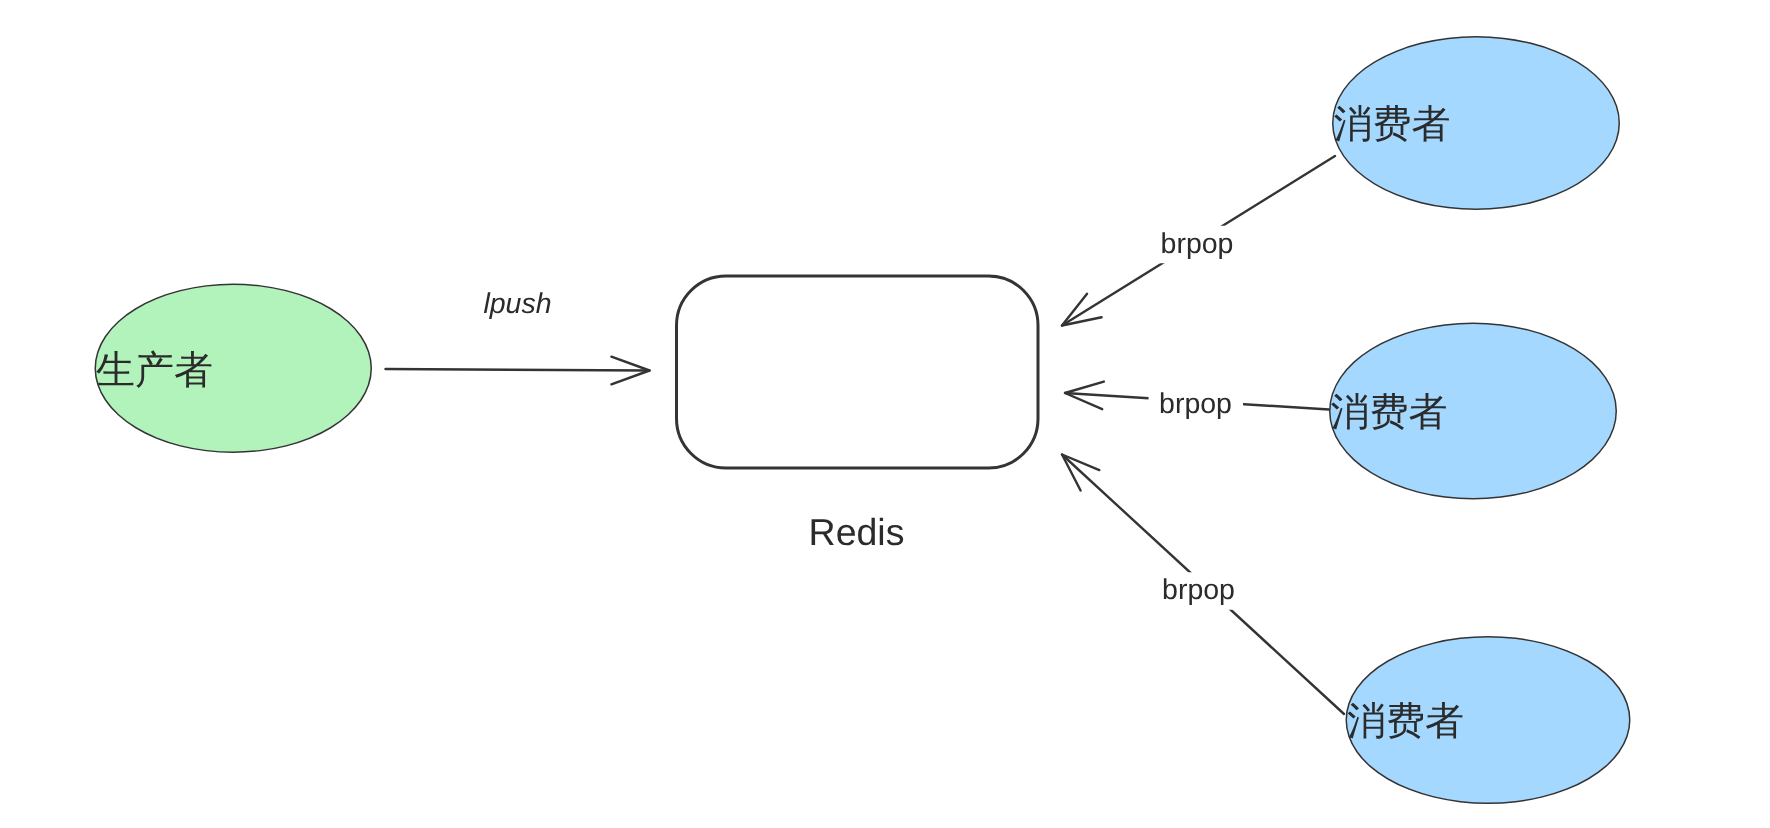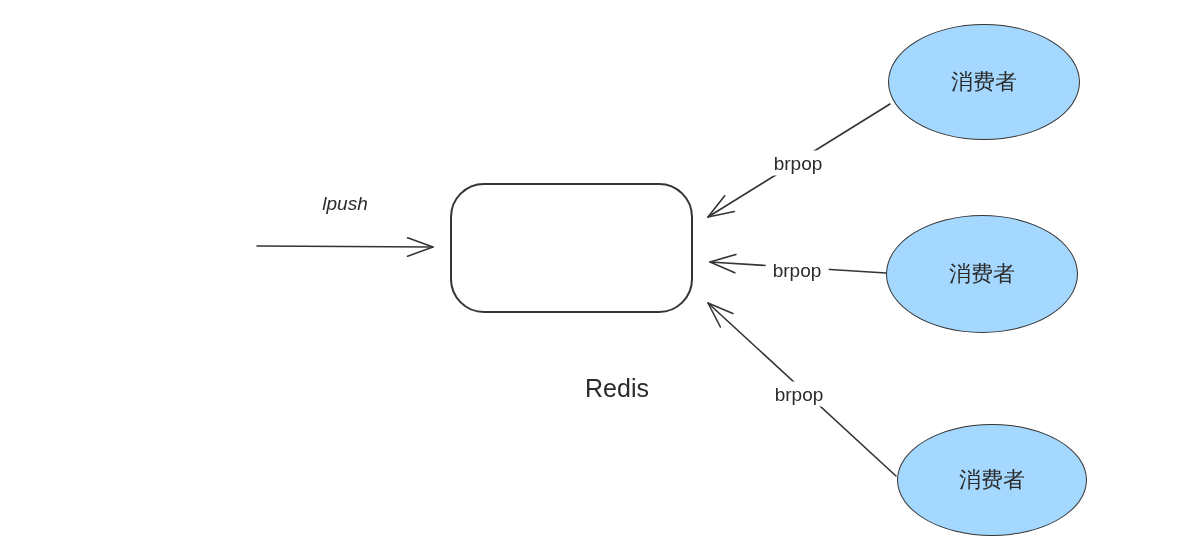--- a/index.html
+++ b/index.html
@@ -33,9 +33,9 @@
   .node{
     position:absolute;
     box-sizing:border-box;
-    display:flex;align-items:center;justify-content:center;
+    display:flex;align-items:center;justify-content:flex-start;
     border:1.8px solid var(--stroke);
-    font-size:22px;
+    font-size:26px;
     line-height:1;
     white-space:nowrap;
   }

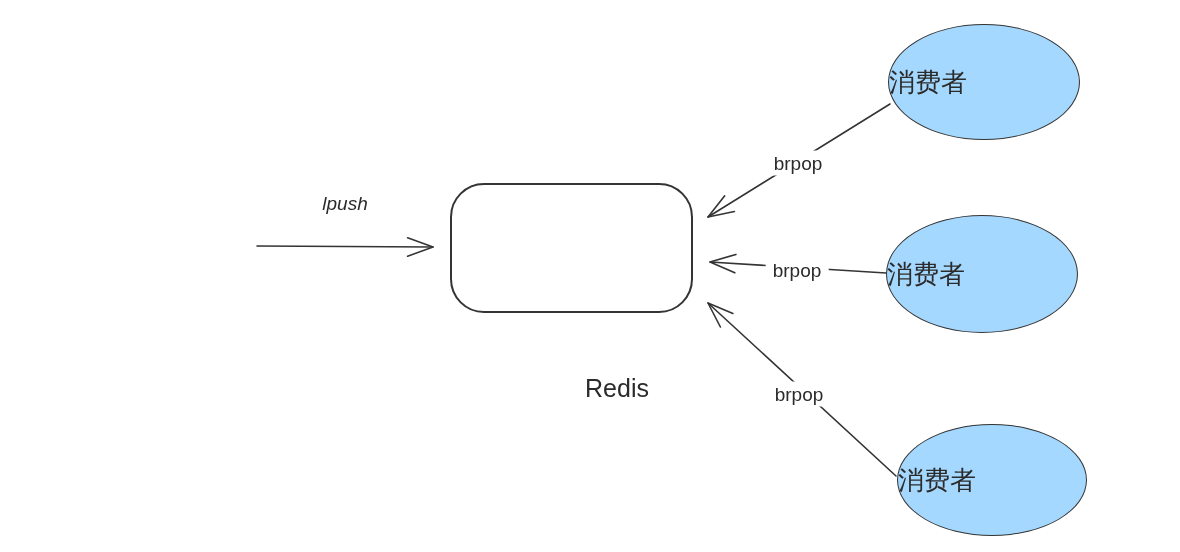--- a/index.html
+++ b/index.html
@@ -95,6 +95,9 @@
 
   <div class="node redis-box"></div>
 
+  <div class="node ellipse producer">
+    <span>生产者</span>
+  </div>
 
 
   <div class="node ellipse consumer consumer-top">

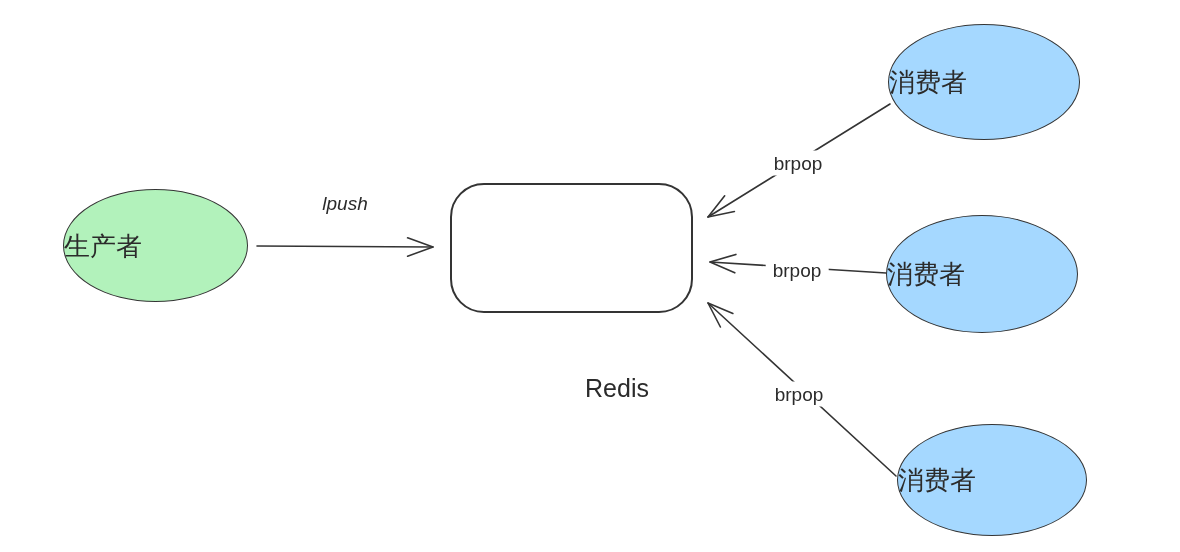--- a/index.html
+++ b/index.html
@@ -112,7 +112,7 @@
     <span>消费者</span>
   </div>
 
-  <div class="caption" style="left:571px;top:388px;margin-left:46px;">Redis</div>
+  <div class="caption" style="left:571px;top:356px;">Redis</div>
 
   <div class="edge-label" style="left:345px;top:203px;font-style:italic;">lpush</div>
   <div class="edge-label" style="left:798px;top:163px;">brpop</div>

